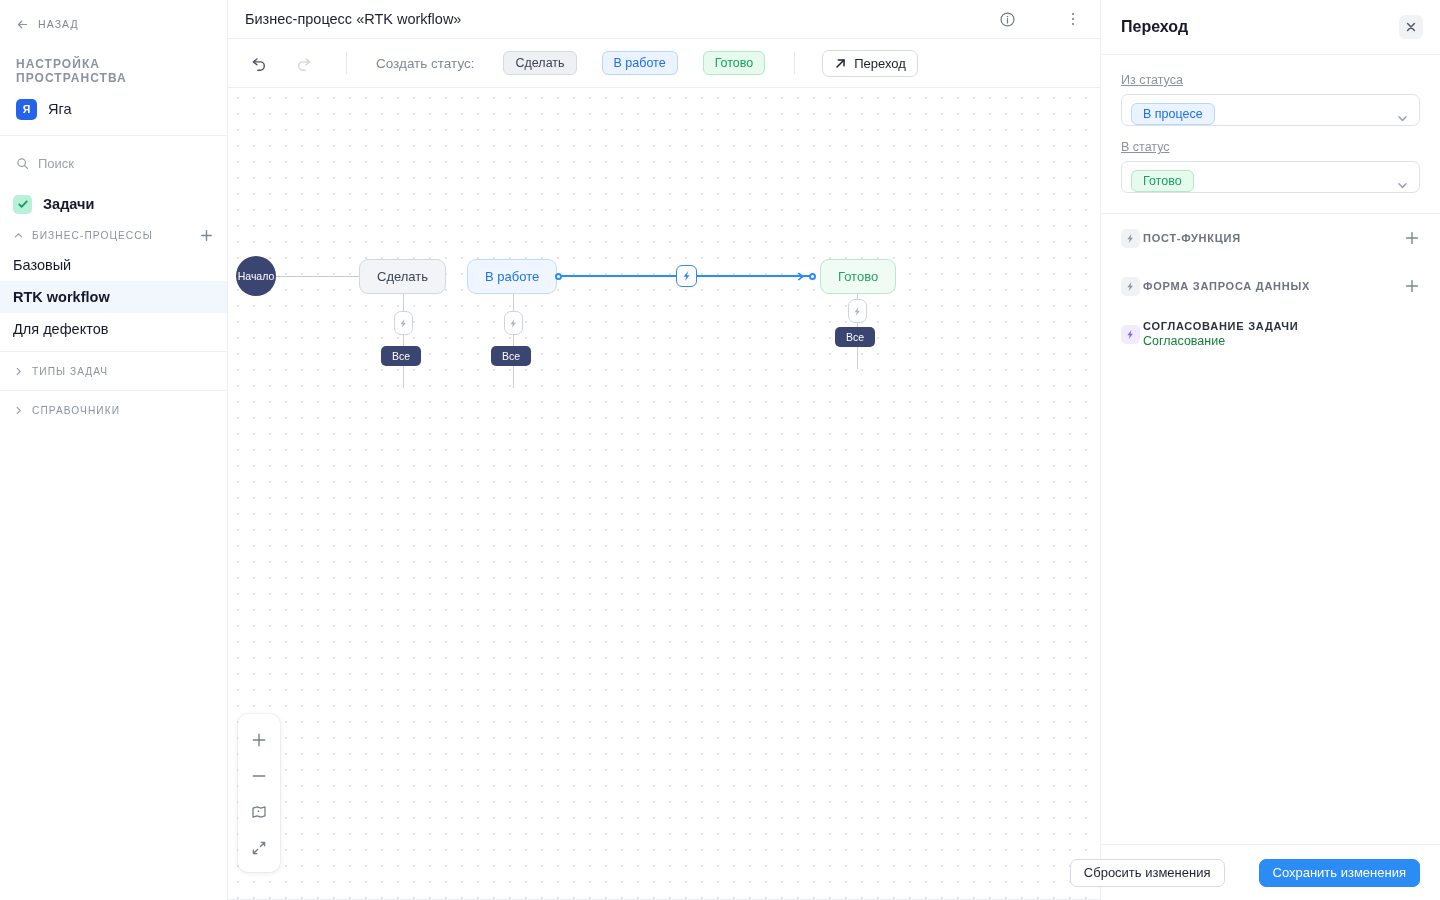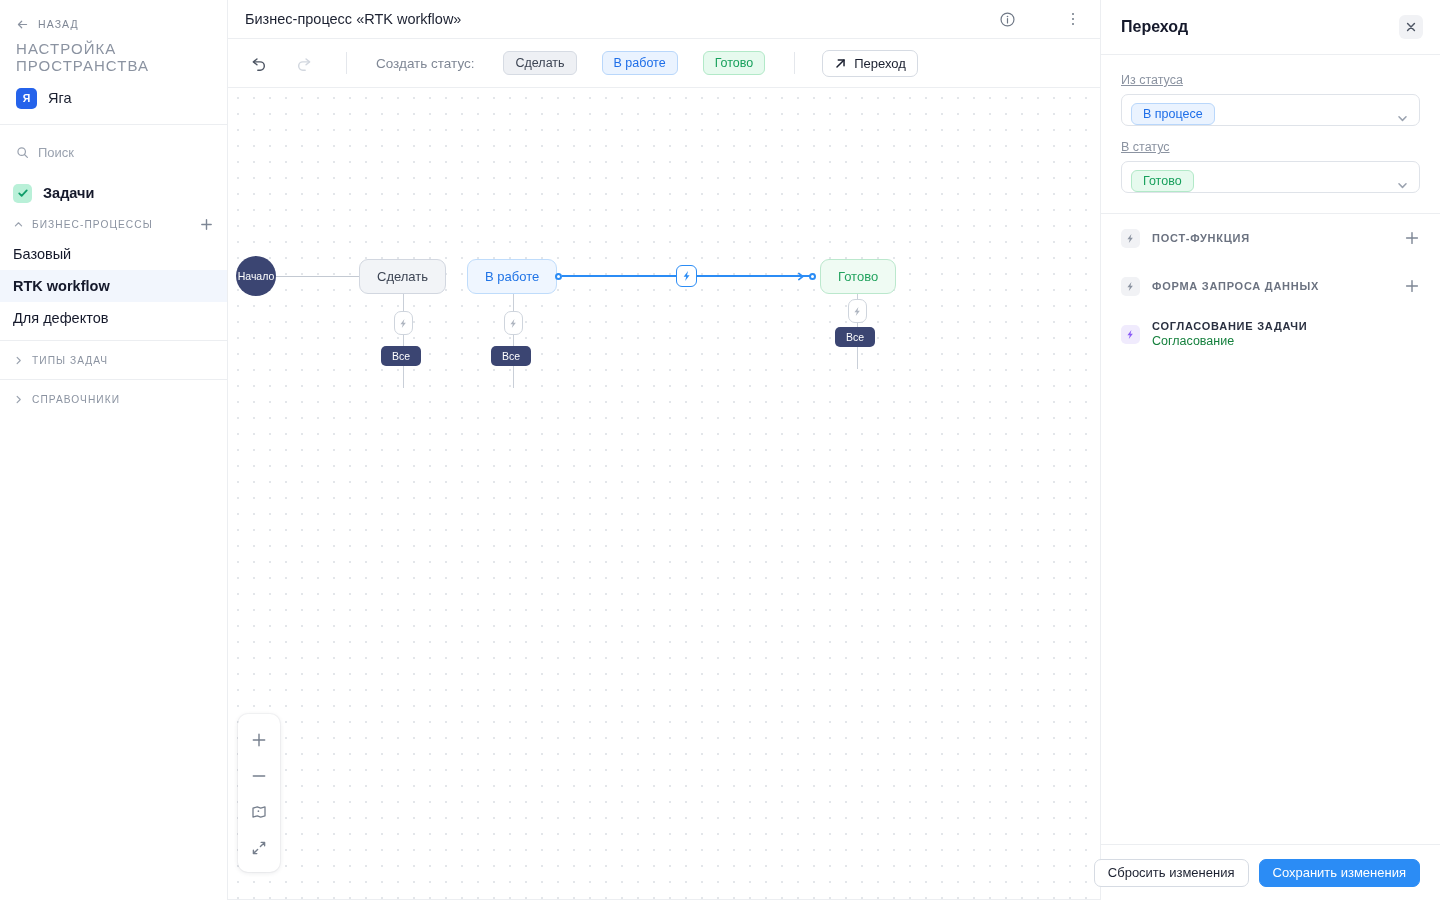--- a/index.html
+++ b/index.html
@@ -33,8 +33,8 @@
     text-transform: uppercase;
   }
   .sp-caption {
-    font-size: 15px; letter-spacing: 1.05px; color: #8b93a1;
-    padding: 0 16px; margin-top: 0; text-transform: uppercase; font-weight:400;
+    font-size: 12px; letter-spacing: 1.05px; color: #8b93a1;
+    padding: 0 16px; margin-top: 17px; text-transform: uppercase; font-weight:700;
   }
   .space-row {
     display: flex; align-items: center; gap: 11px;

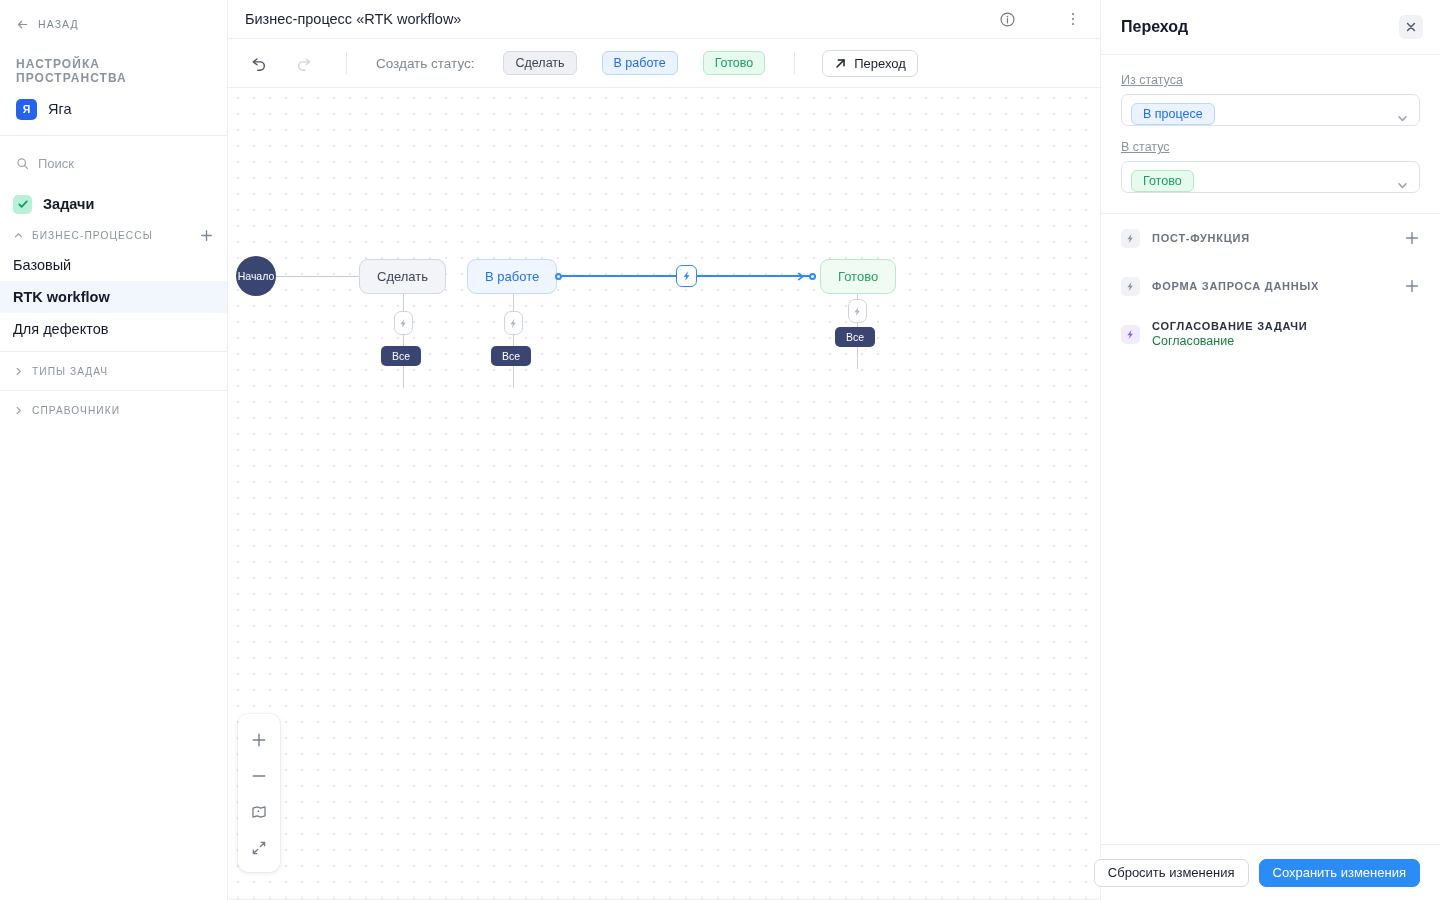--- a/index.html
+++ b/index.html
@@ -230,7 +230,7 @@
   .panel-div { height:1px; background:#eceef1; margin-top: 6px; }
 
   .fn-row {
-    height: 48px; display:flex; align-items:center; gap:12px;
+    height: 48px; display:flex; align-items:center; gap:3px;
     padding: 0 20px; cursor:pointer;
   }
   .fn-ico {

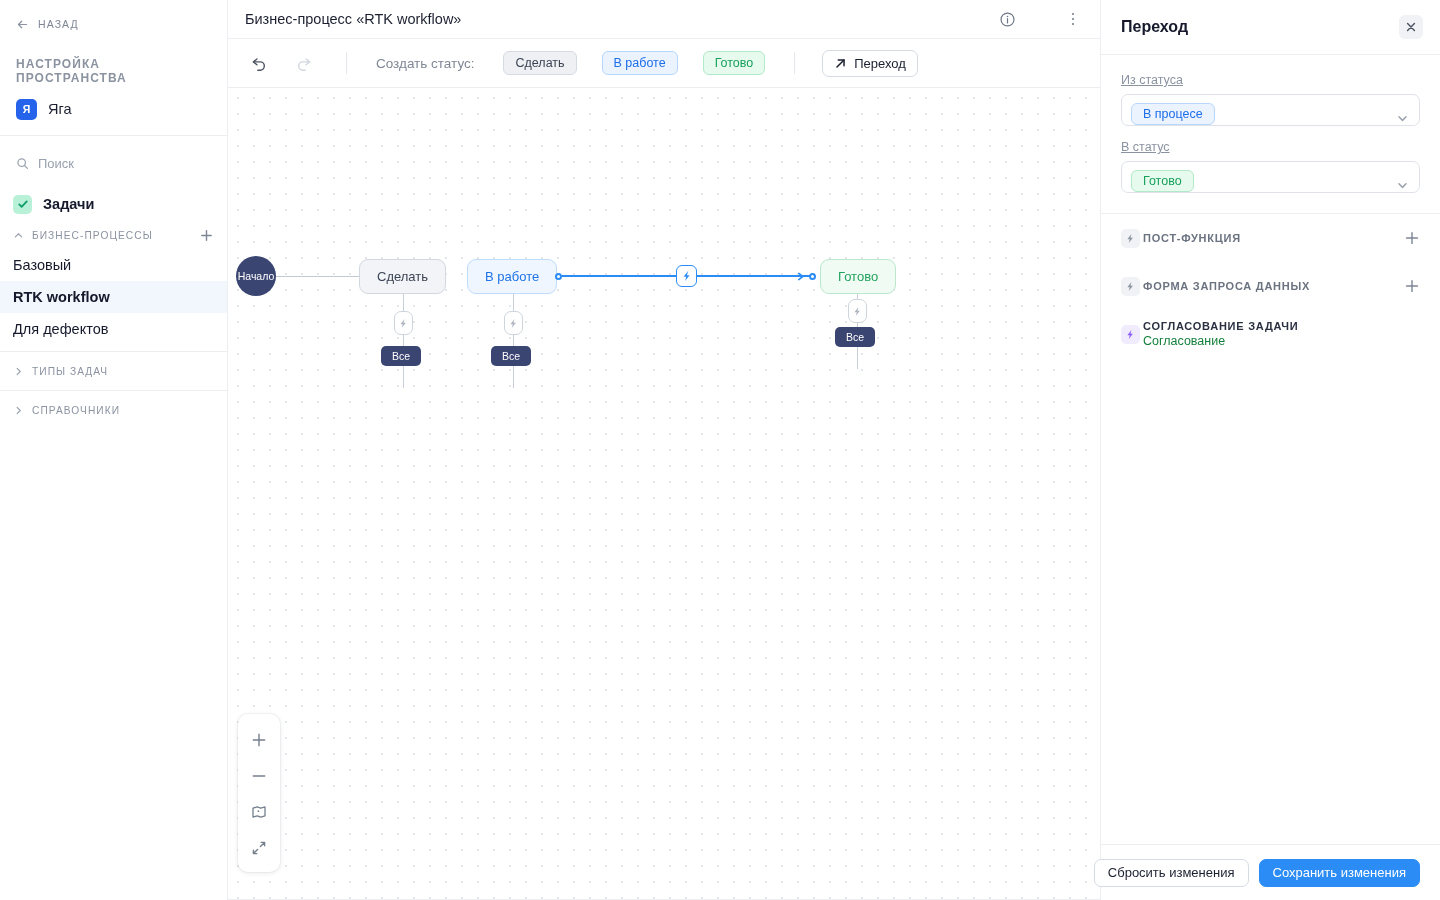--- a/index.html
+++ b/index.html
@@ -257,7 +257,7 @@
   }
   .btn {
     height:28px; border-radius:7px; padding: 0 13px; font-size:13px;
-    display:inline-flex; align-items:center; cursor:pointer; white-space:nowrap;
+    display:inline-flex; align-items:center; cursor:pointer; white-space:nowrap;margin-left:24px;
   }
   .btn.secondary { background:#fff; border:1px solid #d6dbe3; color:#1b2030; }
   .btn.primary { background:#2b8cf5; border:1px solid #2b8cf5; color:#fff; }

